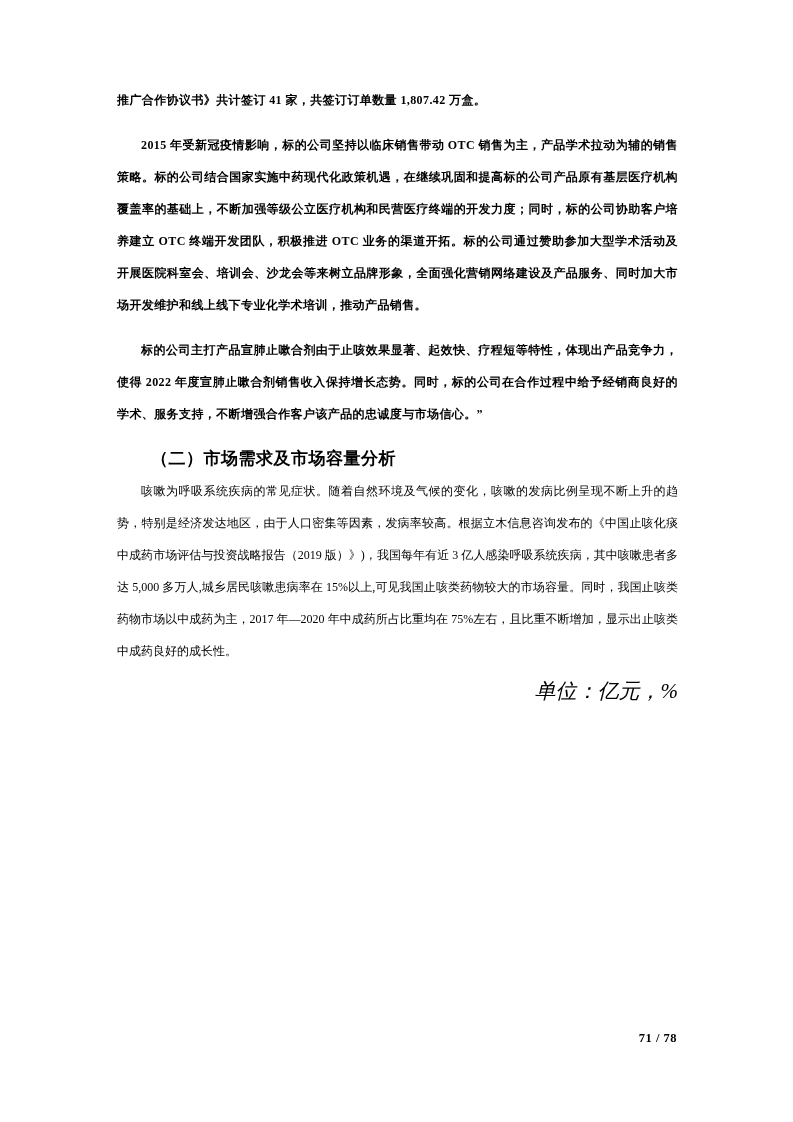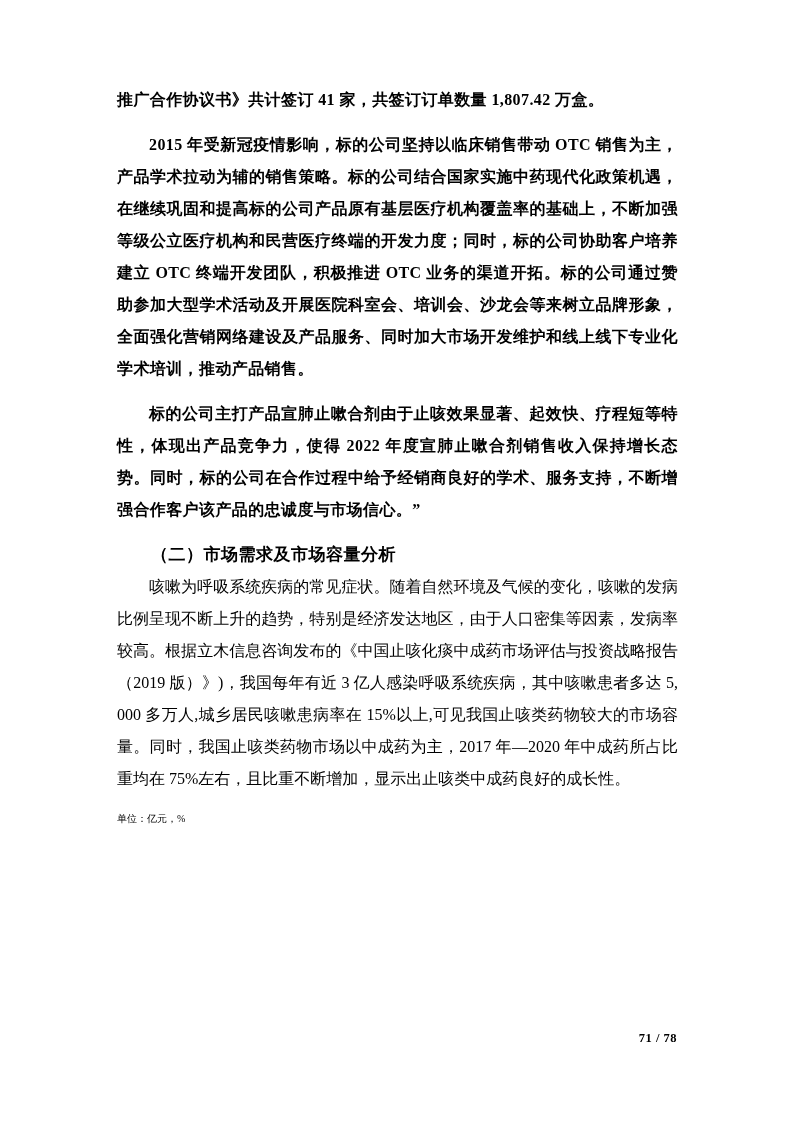--- a/index.html
+++ b/index.html
@@ -23,7 +23,7 @@
     margin: 0 0 13px 0;
     text-align: justify;
     text-indent: 2em;
-    font-size: 16px;
+    font-size: 12px;
     line-height: 32px;
     word-break: break-all;
   }

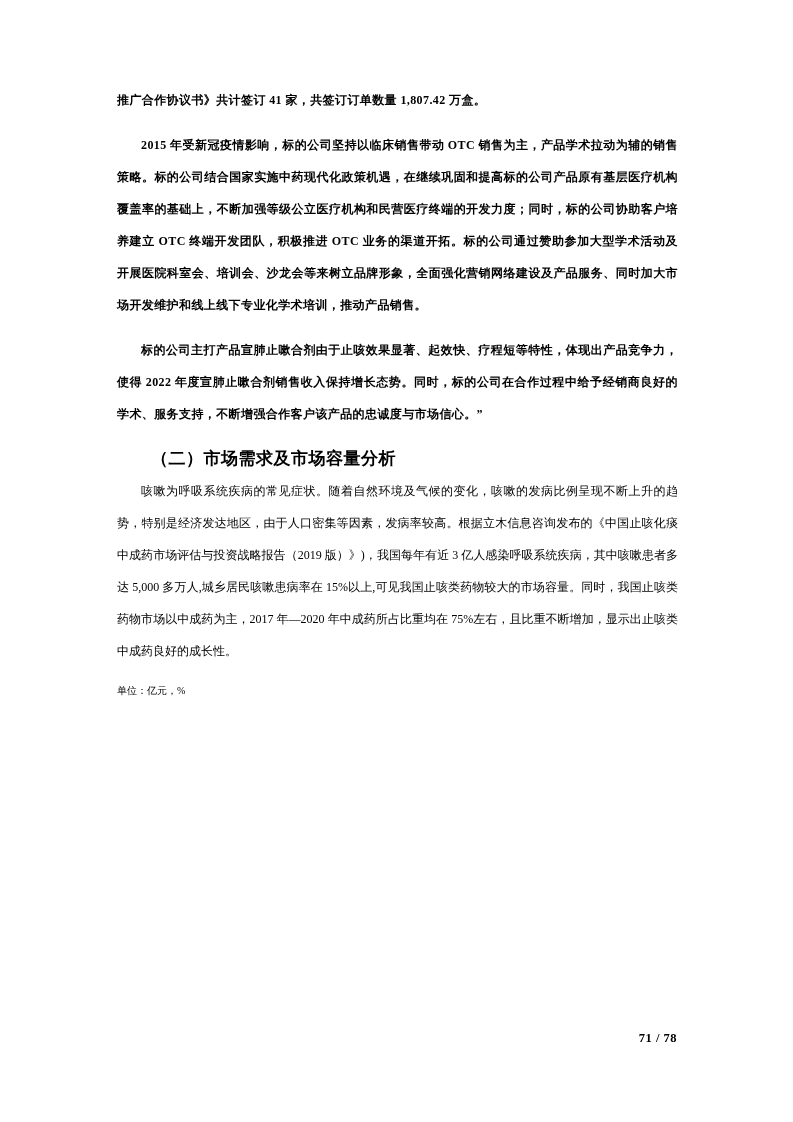--- a/index.html
+++ b/index.html
@@ -45,8 +45,10 @@
   }
   .unit-note {
     margin-top: 12px;
-    font-size: 10px;
+    text-align: right;
+    font-size: 21px;
     line-height: 22px;
+    font-style: italic;
   }
   .page-number {
     position: absolute;

